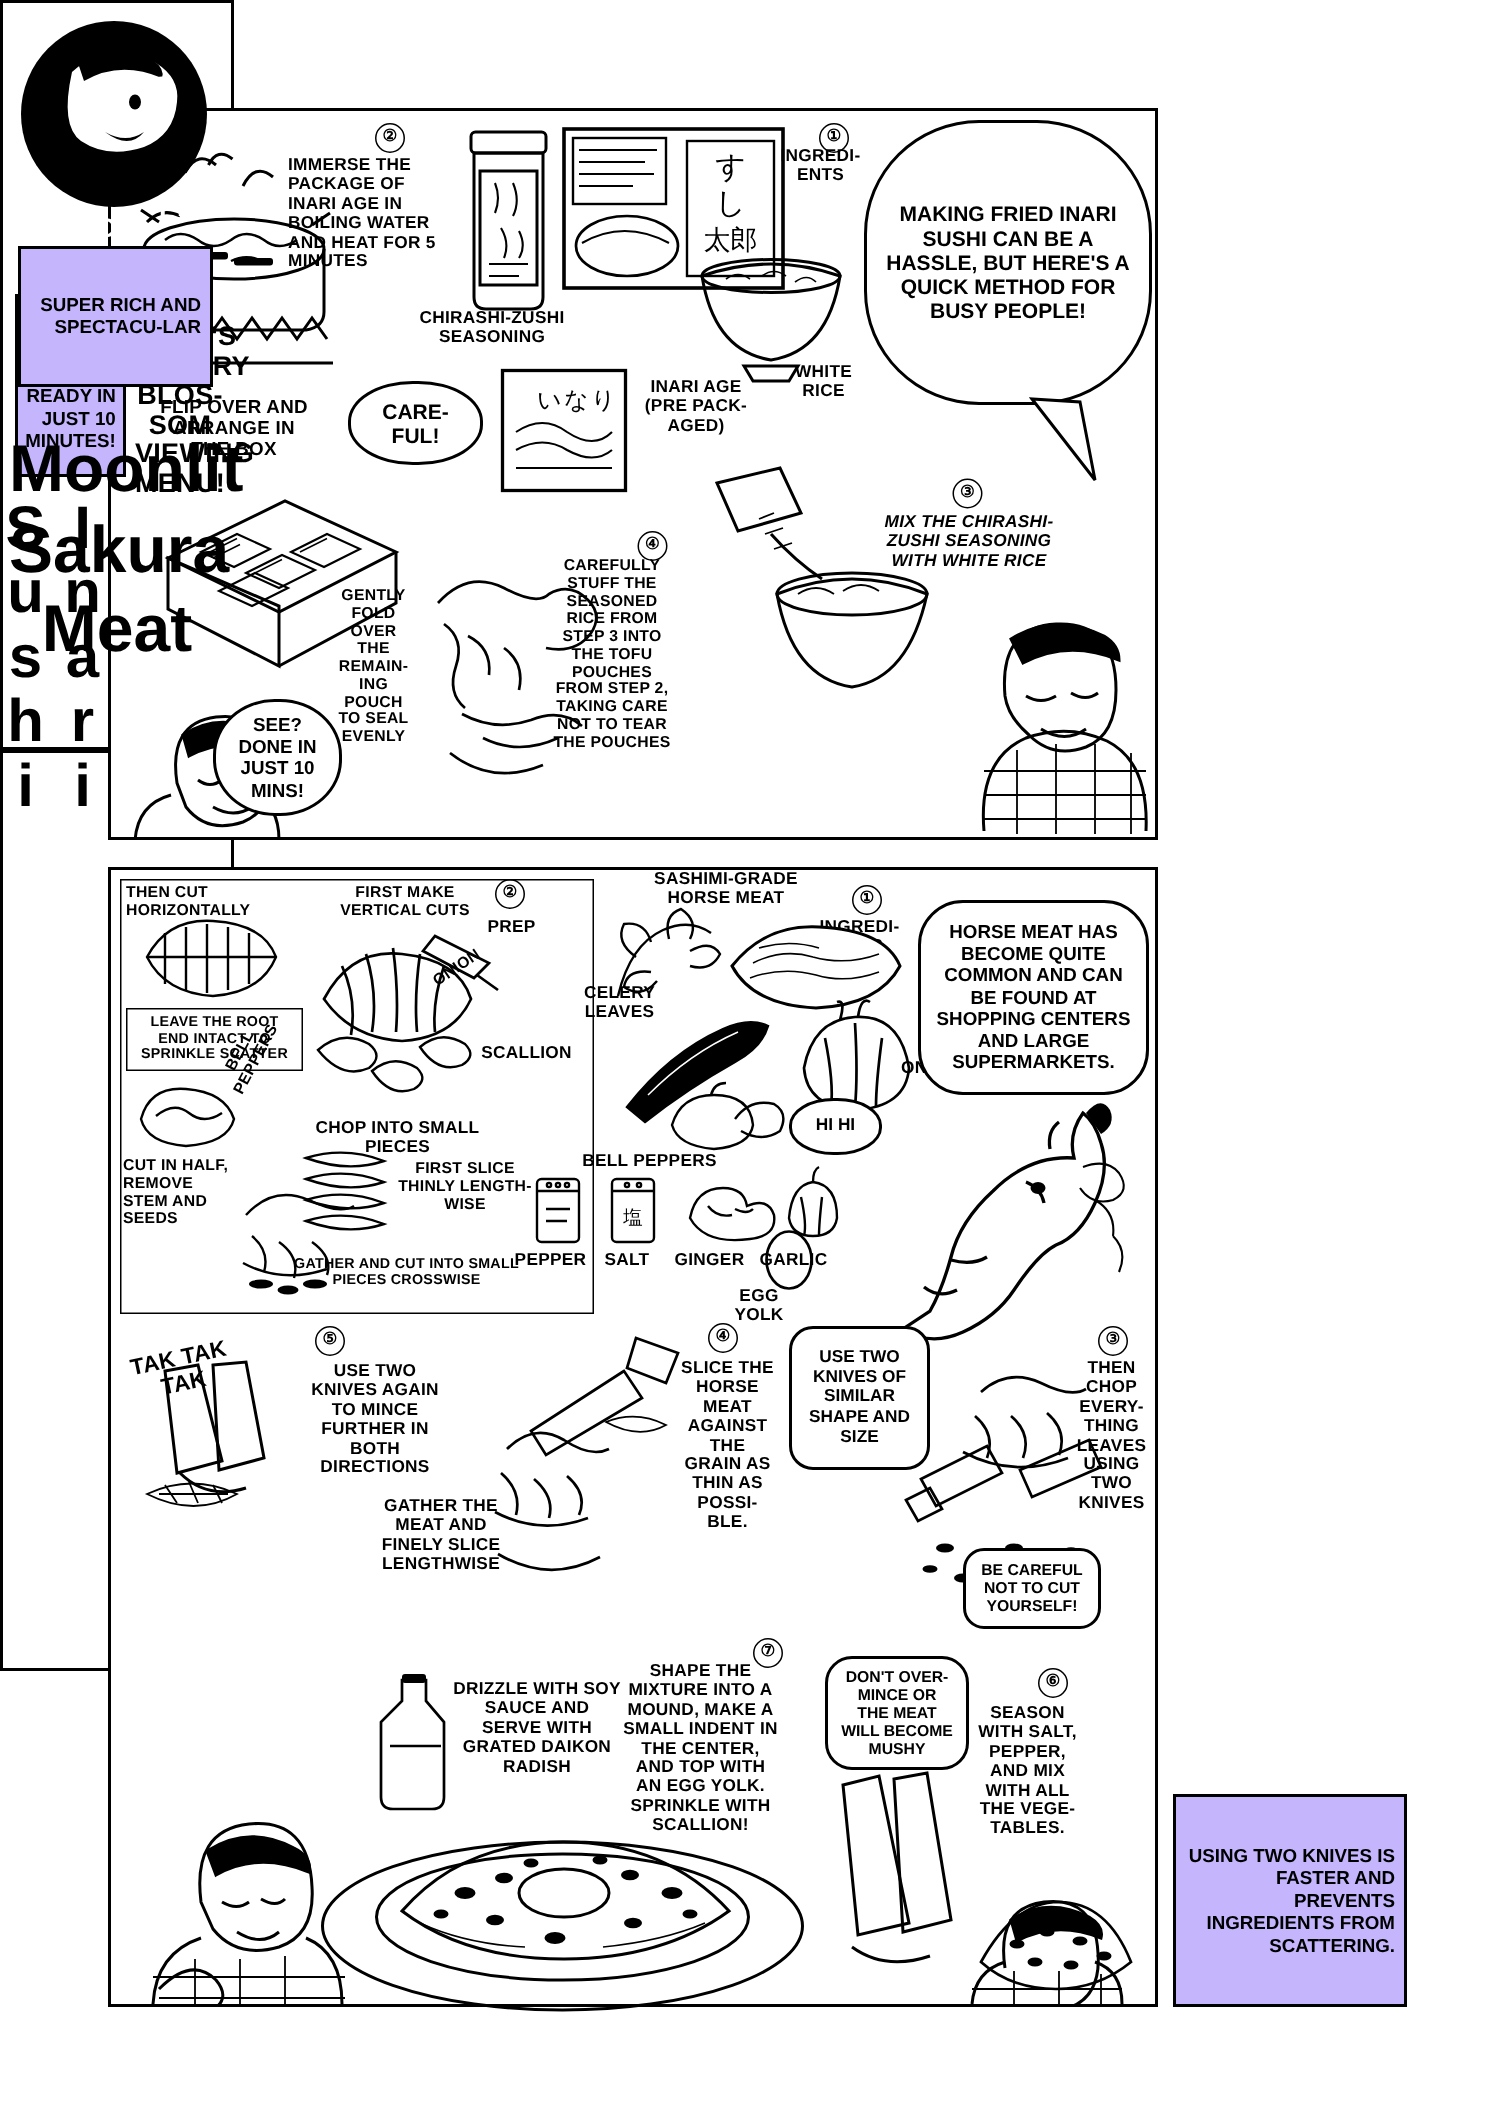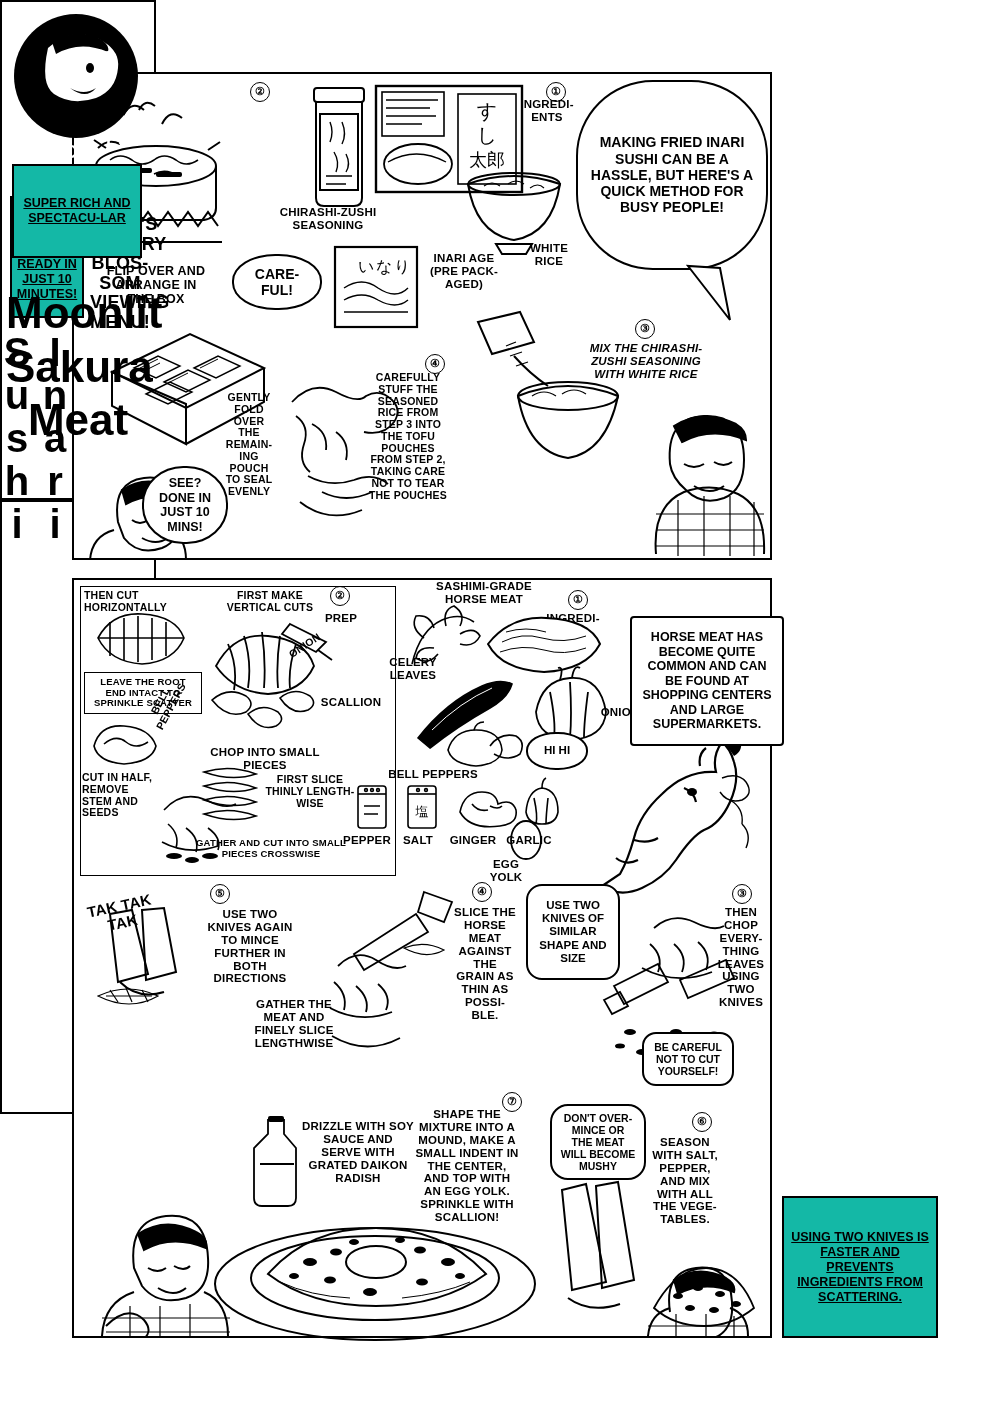--- a/index.html
+++ b/index.html
@@ -137,6 +137,7 @@
       </svg>
     </div>
 
+    <div class="txt s11 left" style="left:118px; top:30px; width:102px; white-space:pre-line;">IMMERSE THE PACKAGE OF INARI AGE IN BOILING WATER AND HEAT FOR 5 MINUTES</div>
 
     <div class="ink" style="left:222px; top:10px;">
       <svg width="86" height="130" viewBox="0 0 86 130">

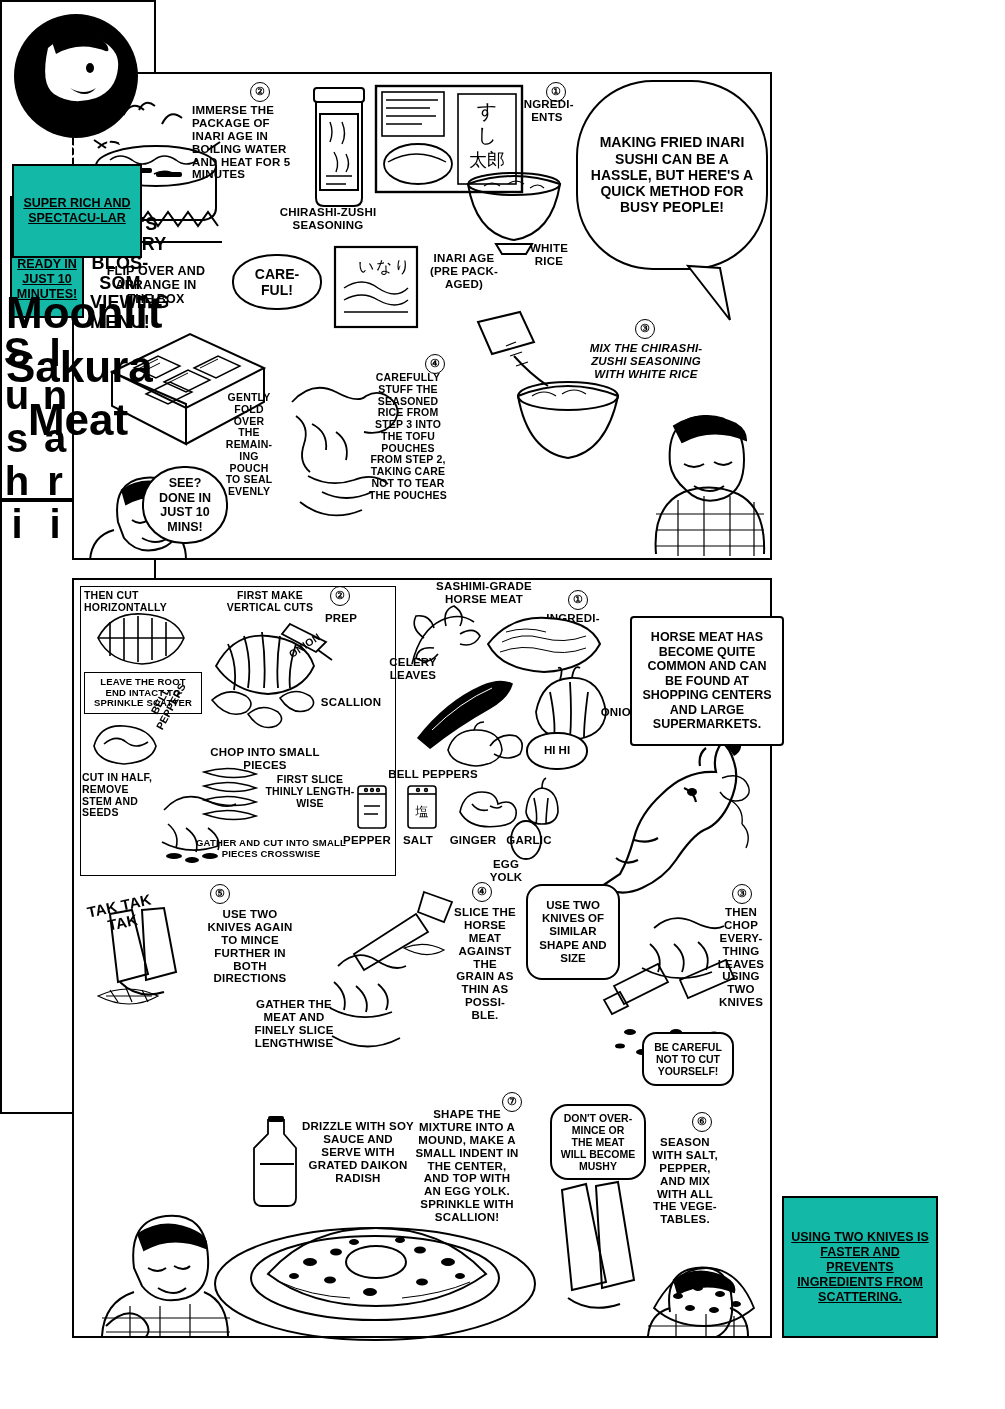--- a/index.html
+++ b/index.html
@@ -67,12 +67,11 @@
   .boxed {
     position:absolute;
     border:2.5px solid #000;
-    background:#14b8a6;
+    background:#c4b5fd;
     display:flex; align-items:center; justify-content:center;
-    text-align:center; font-weight:bold;
+    text-align:right; font-weight:bold;
     line-height:1.2;
     padding:6px;
-    text-decoration:underline;
   }
 
   

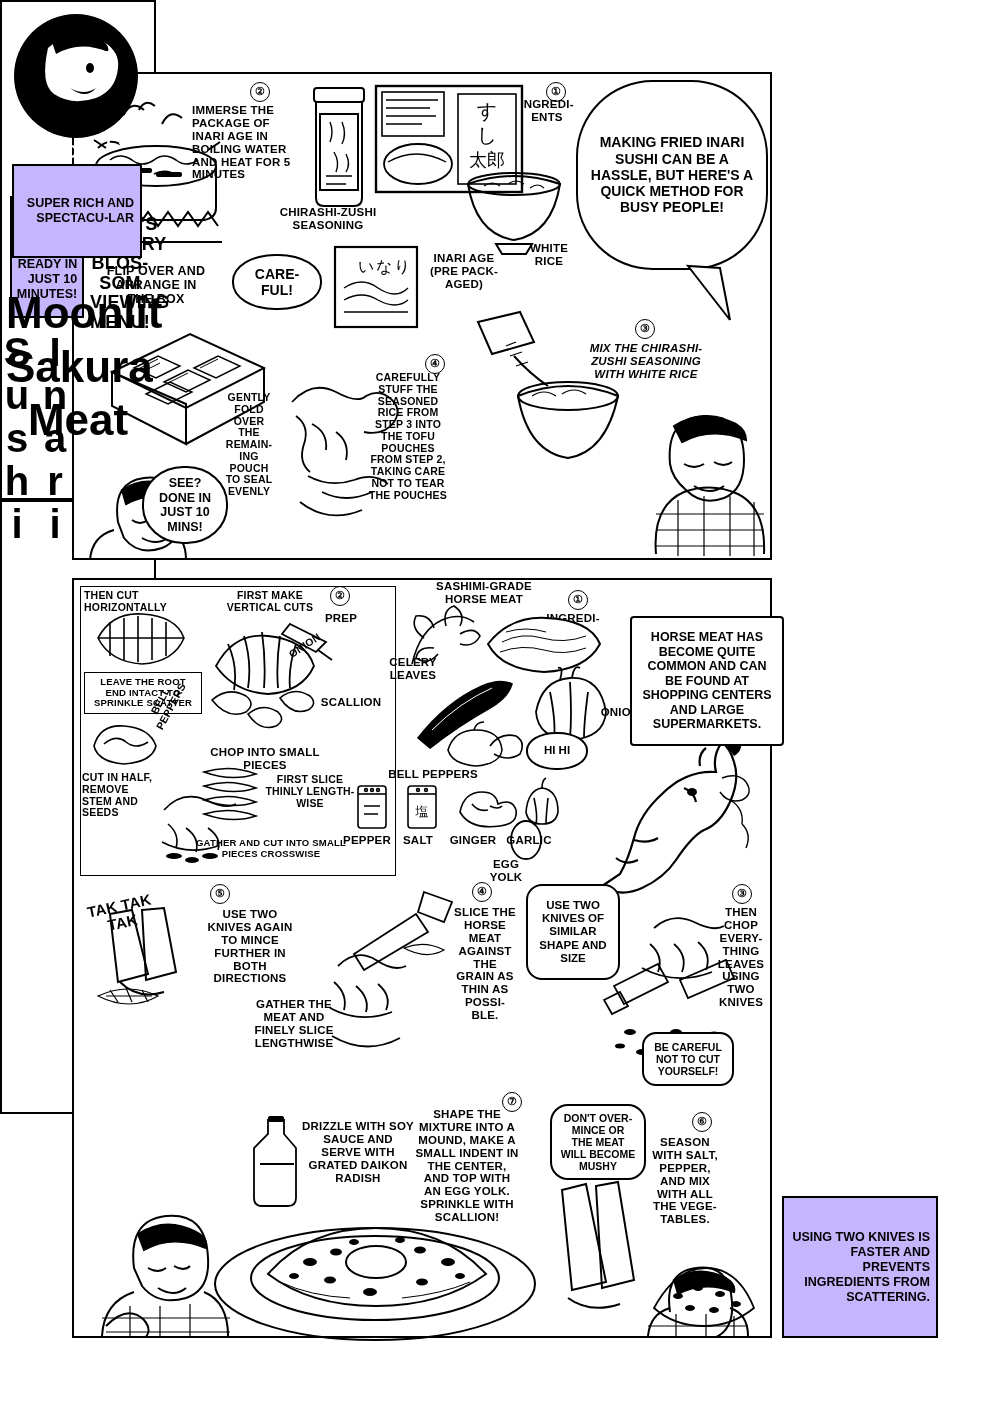--- a/index.html
+++ b/index.html
@@ -542,7 +542,7 @@
     </div>
     <div class="balloon s11" style="left:452px; top:152px; width:62px; height:38px;">HI HI</div>
 
-    <div class="balloon rect s12" style="left:556px; top:20px; width:154px; height:130px; border-radius:4px;margin-top:16px;">HORSE MEAT HAS BECOME QUITE COMMON AND CAN BE FOUND AT SHOPPING CENTERS AND LARGE SUPERMARKETS.</div>
+    <div class="balloon rect s12" style="left:538px; top:20px; width:154px; height:130px; border-radius:30px;">HORSE MEAT HAS BECOME QUITE COMMON AND CAN BE FOUND AT SHOPPING CENTERS AND LARGE SUPERMARKETS.</div>
 
     <div class="num" style="left:136px; top:304px;">⑤</div>
     <div class="txt s11" style="left:128px; top:328px; width:96px;">USE TWO KNIVES AGAIN TO MINCE FURTHER IN BOTH DIRECTIONS</div>

